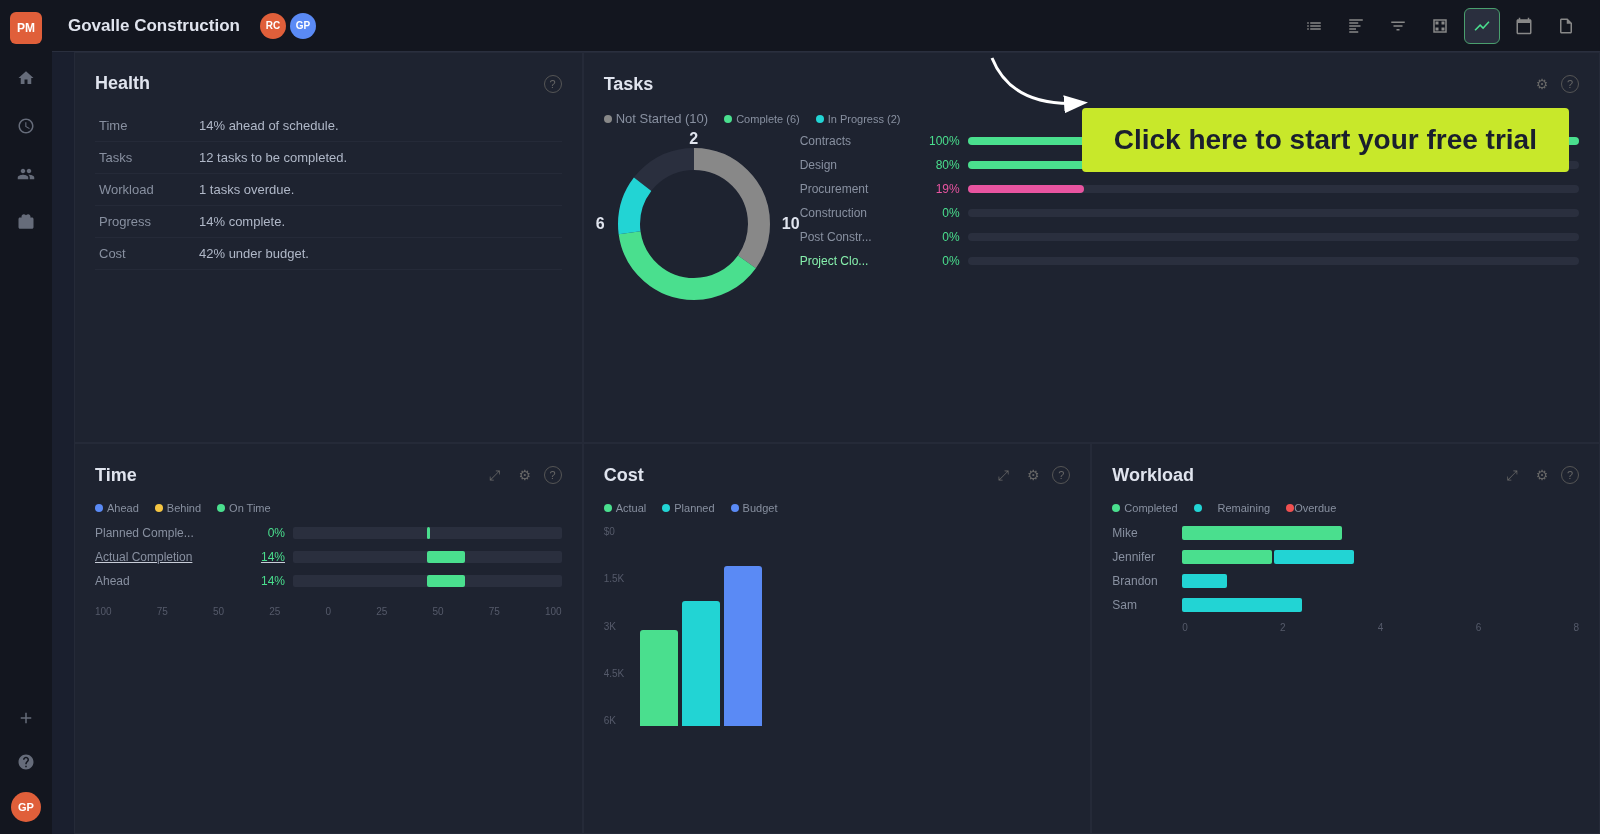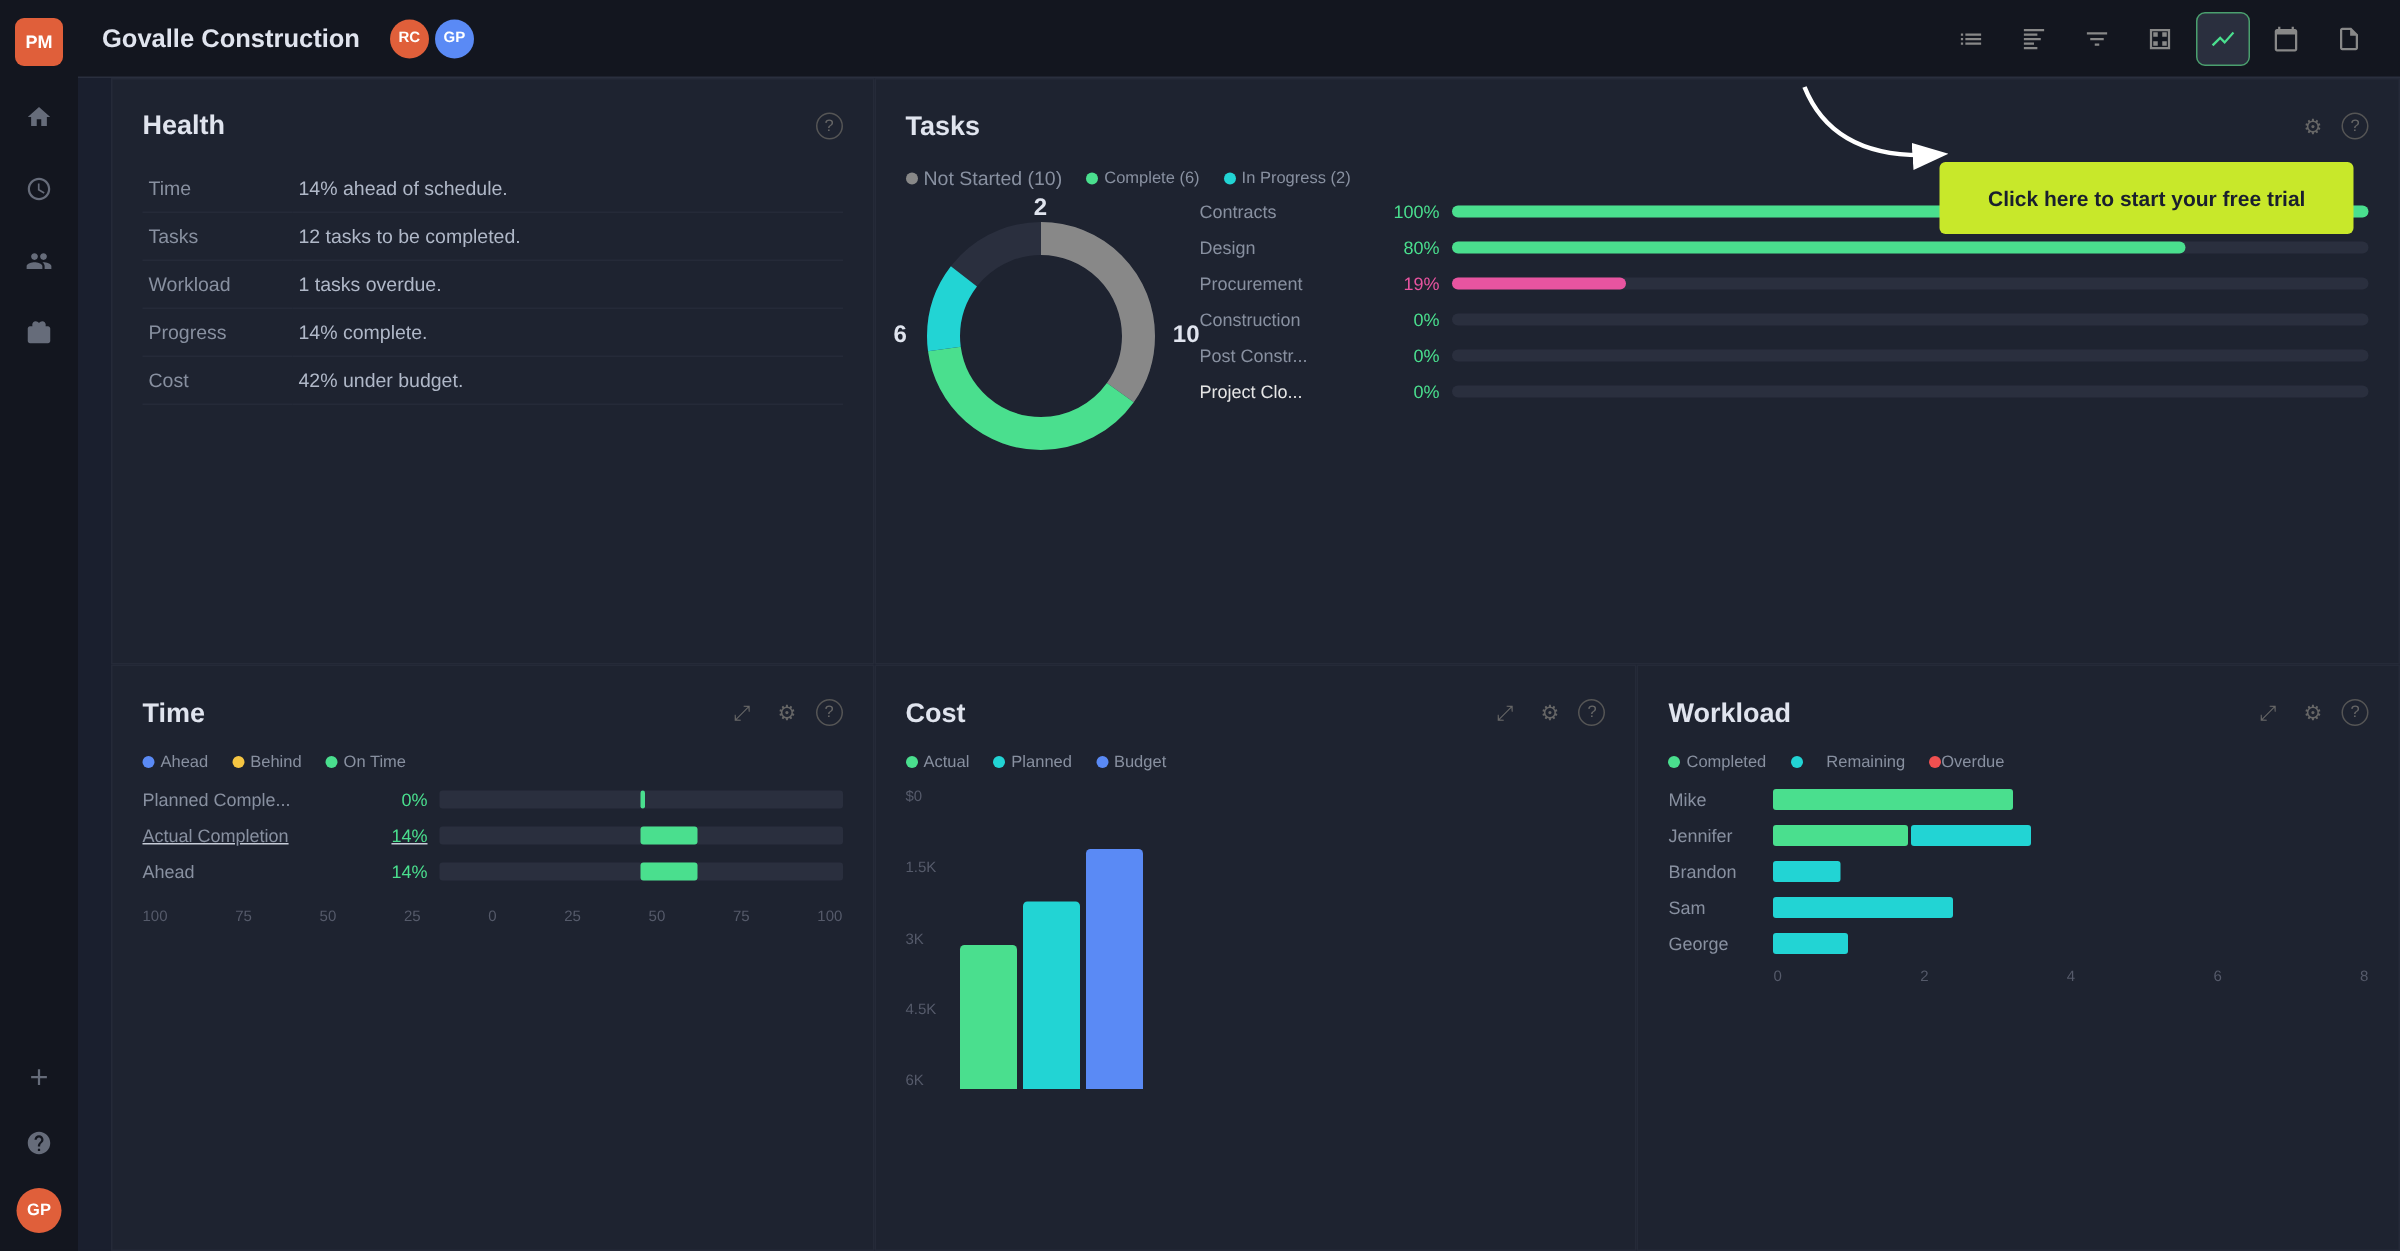--- a/index.html
+++ b/index.html
@@ -182,7 +182,7 @@
     .cta-box {
       background: #c8e82a;
       color: #1a1f2e;
-      font-size: 14px;
+      font-size: 28px;
       font-weight: 700;
       padding: 16px 32px;
       border-radius: 4px;

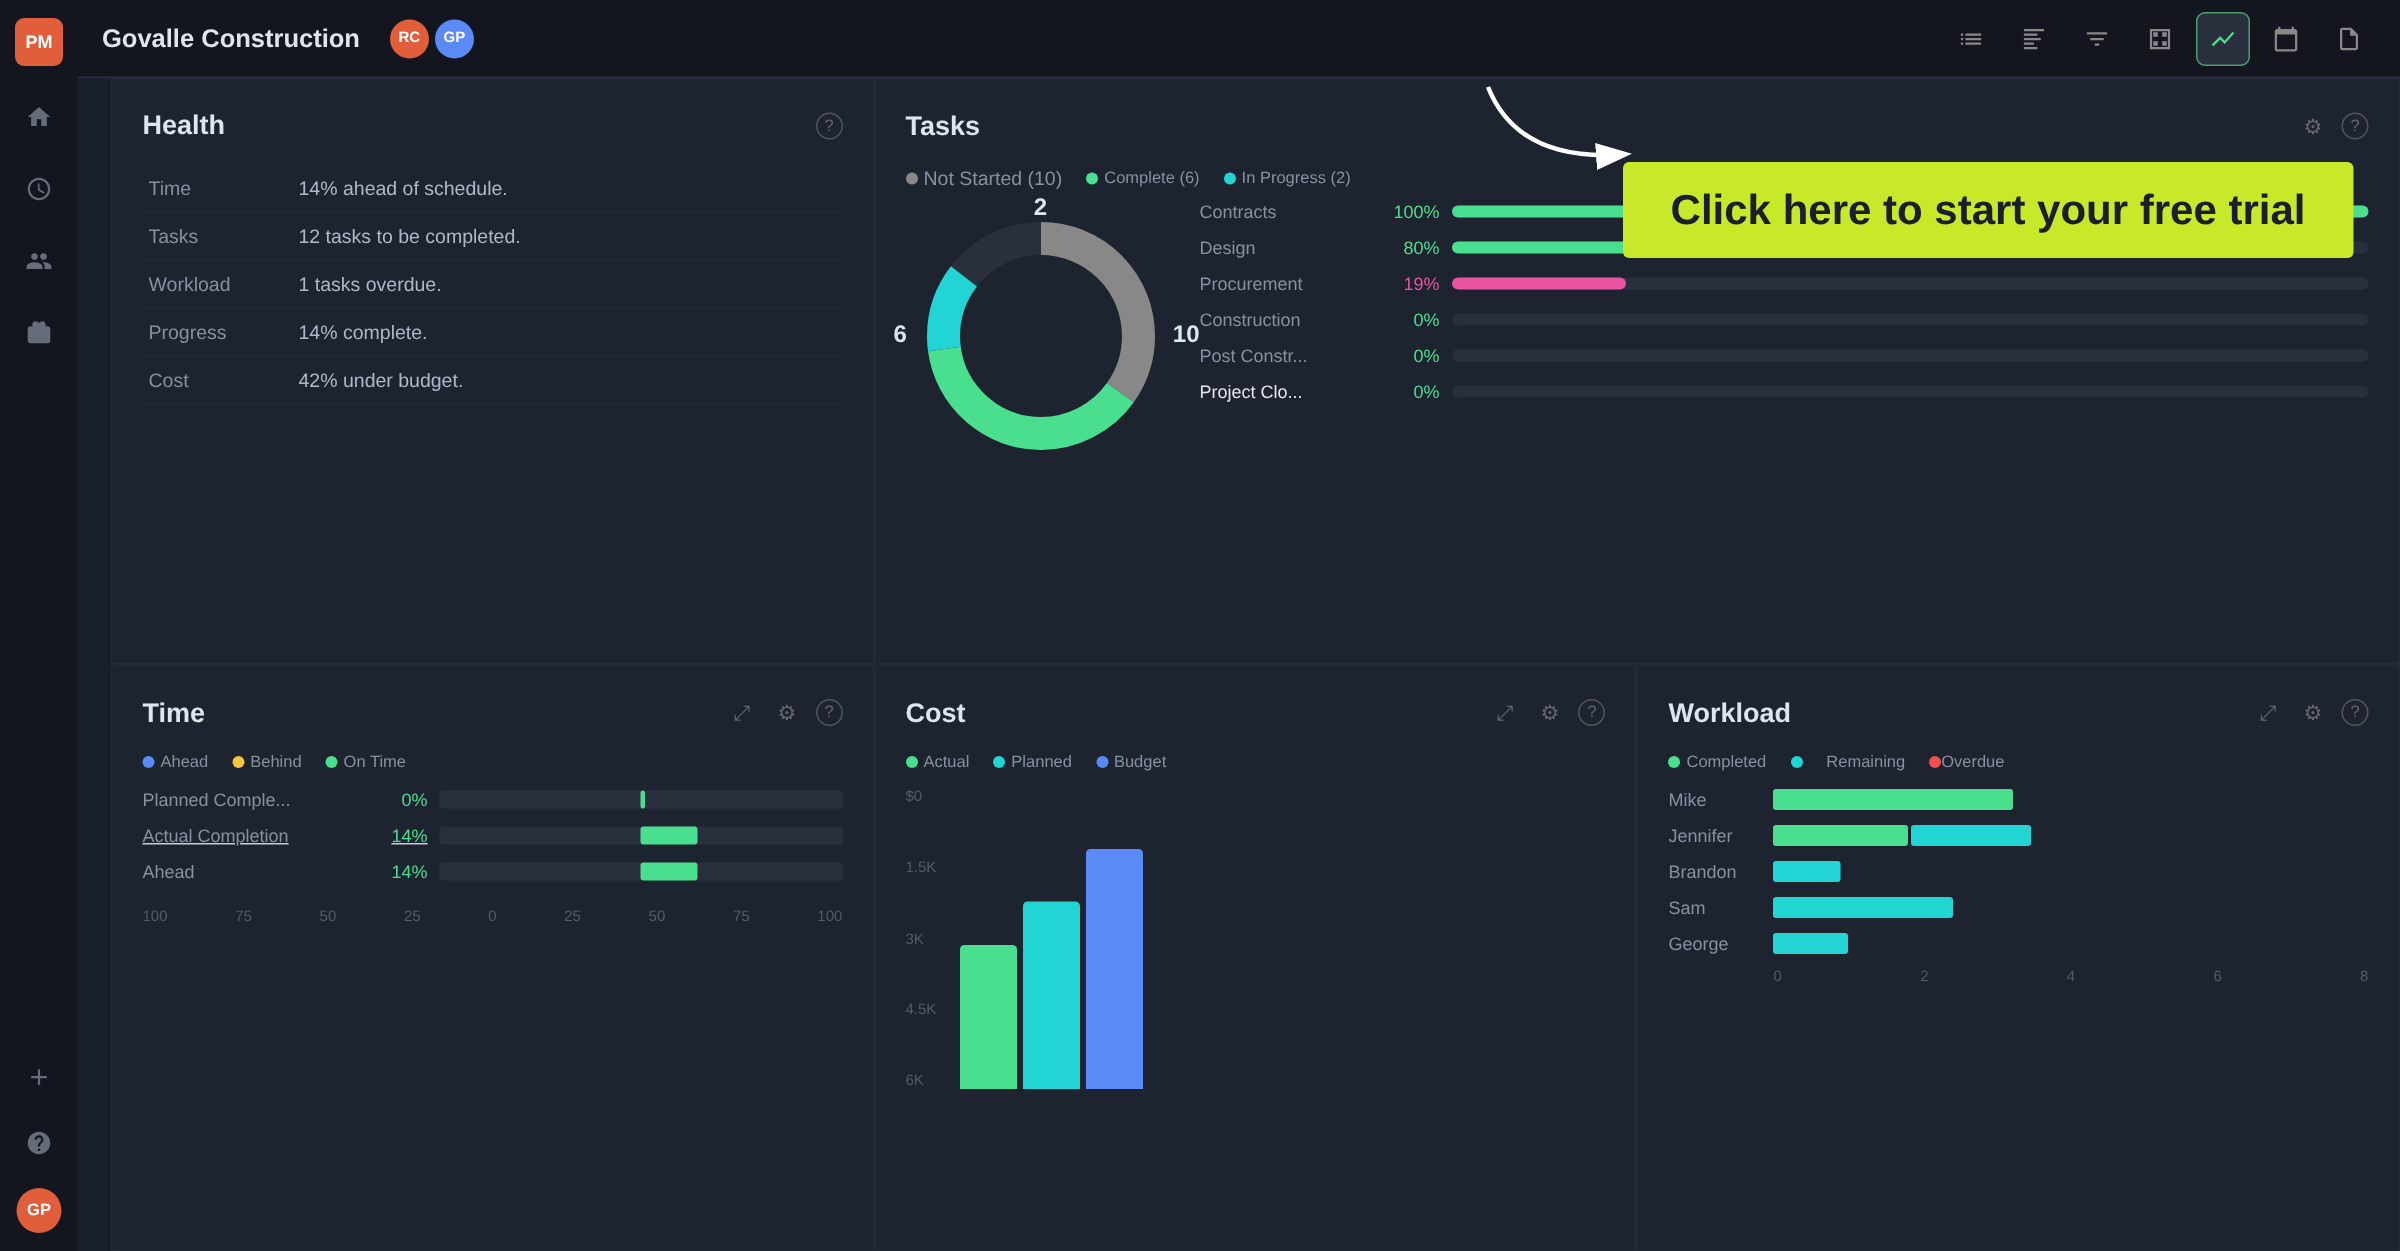--- a/index.html
+++ b/index.html
@@ -440,7 +440,7 @@
     </div>
   </div>
             <div style="display: flex; align-items: center; margin-bottom: 10px; font-size: 12px;">
-    <span style="width:120px;color:#e5e5e5;">Project Clo...</span>
+    <span style="width:120px;color:#86efac;">Project Clo...</span>
     <span style="width:40px;text-align:right;color:#4adf8e;margin-right:8px;">0%</span>
     <div style="flex:1;height:8px;background:#2a2f3e;border-radius:4px;">
       <div style="height:100%;border-radius:4px;background:#4adf8e;width:0%;"></div>

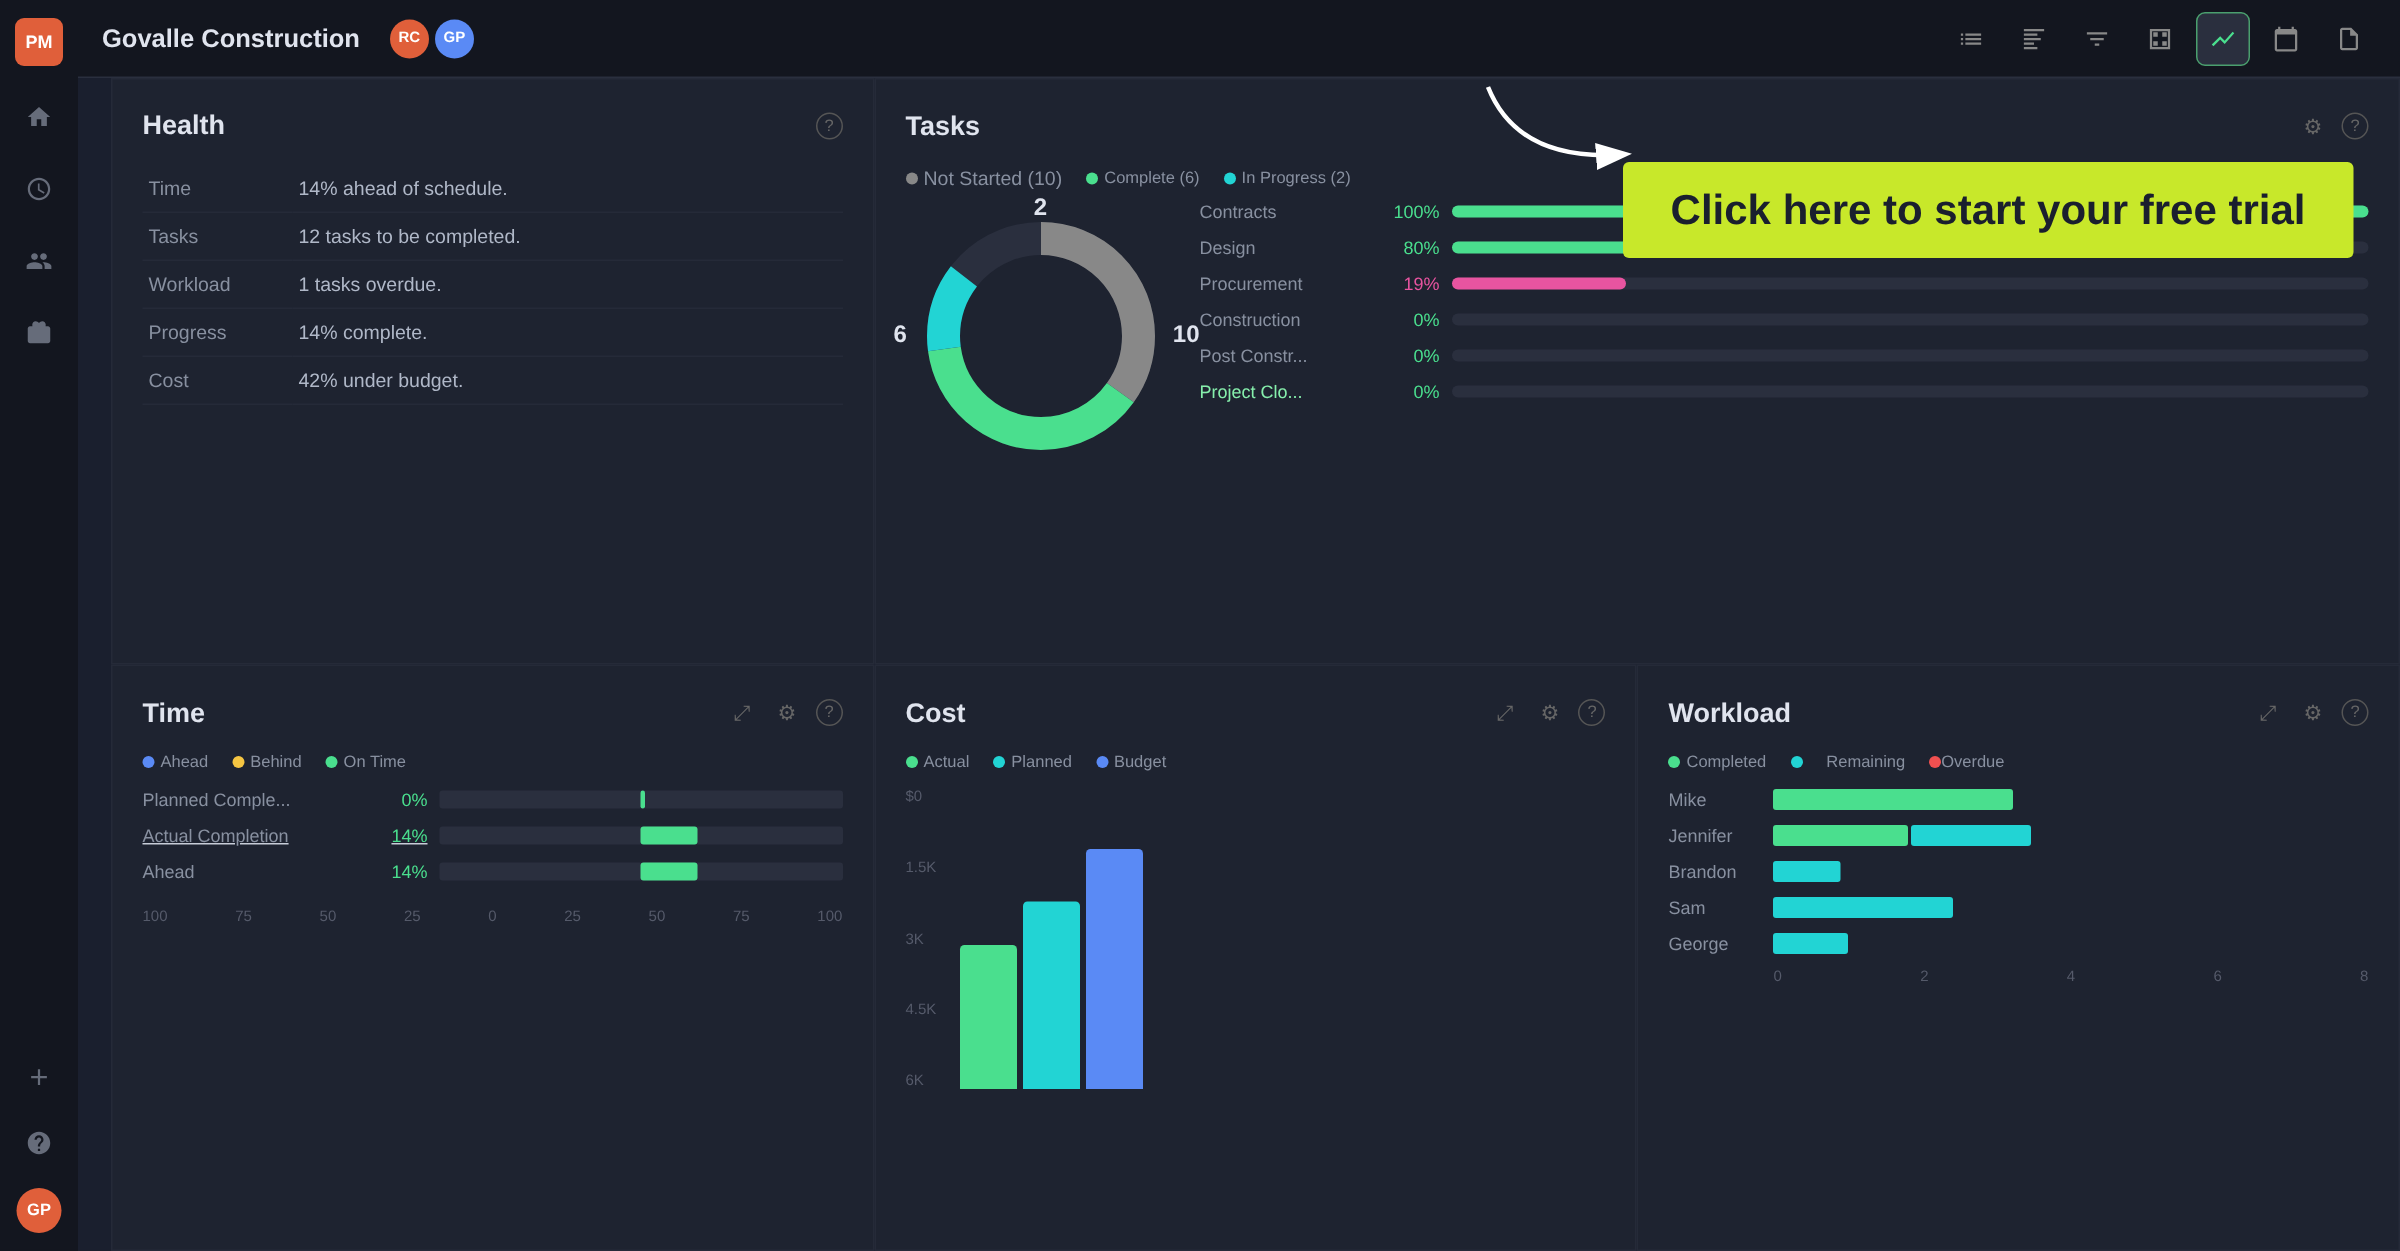--- a/index.html
+++ b/index.html
@@ -599,12 +599,6 @@
               <div style="height:14px;width:120px;background:#22d4d4;border-radius:2px;"></div>
             </div>
   </div>
-          <div style="display: flex; align-items: center; margin-bottom: 10px;">
-    <span style="width:70px;font-size:12px;color:#8890a0;">George</span>
-    <div style="display:flex;align-items:center;">
-              <div style="height:14px;width:50px;background:#22d4d4;border-radius:2px;"></div>
-            </div>
-  </div>
         </div>
       <div class="workload-axis" id="workload-axis">
           <span>0</span>

